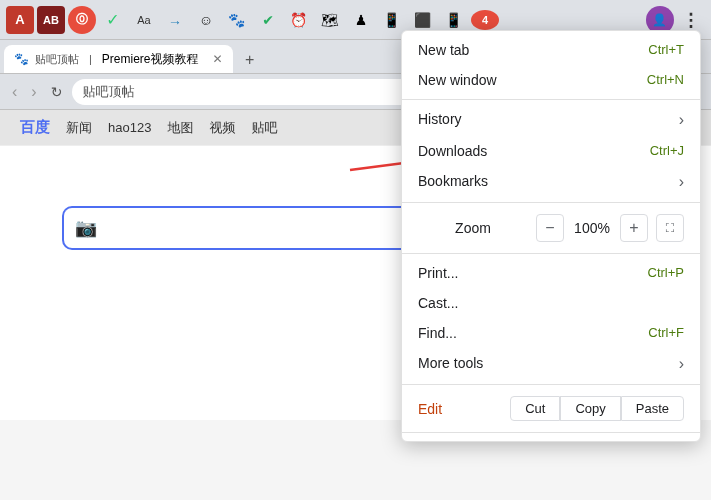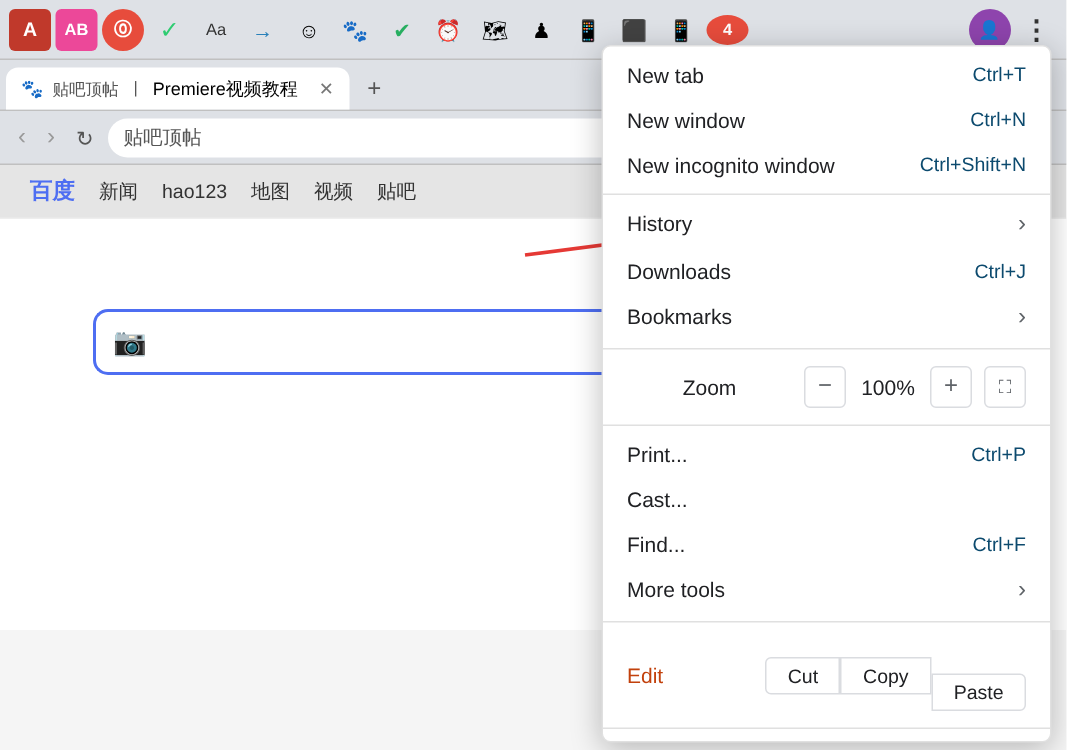--- a/index.html
+++ b/index.html
@@ -250,7 +250,7 @@
 <div class="app-icons-bar">
 
   <div class="app-icon-btn" style="background:#c0392b; color:white; border-radius:4px; font-weight:bold; font-size:13px;">A</div>
-  <div class="app-icon-btn" style="background:#ec4899; color:white; border-radius:4px; font-size:11px; font-weight:bold;">AB</div>
+  <div class="app-icon-btn" style="background:#7f1d1d; color:white; border-radius:4px; font-size:11px; font-weight:bold;">AB</div>
   <div class="app-icon-btn" style="background:#e74c3c; color:white; border-radius:50%; font-size:12px; font-weight:bold;">⓪</div>
   <div class="app-icon-btn" style="color:#2ecc71; font-size:16px;">✓</div>
   <div class="app-icon-btn" style="font-size:11px; color:#333;">Aa</div>

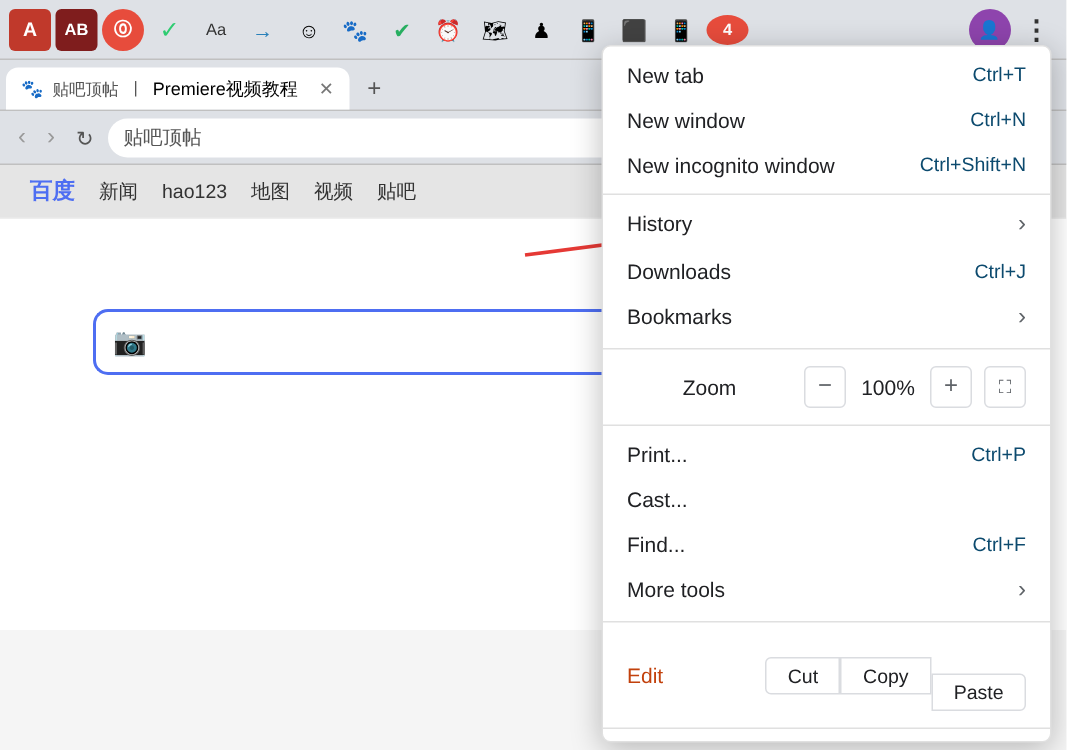--- a/index.html
+++ b/index.html
@@ -149,7 +149,7 @@
       justify-content: space-between;
     }
     .menu-item .label { flex: 1; }
-    .menu-item .shortcut { color: #0c4a6e; font-size: 13px; }
+    .menu-item .shortcut { color: #4d7c0f; font-size: 13px; }
     .menu-item .arrow { color: #5f6368; font-size: 16px; }
     .menu-divider { height: 1px; background: #e0e0e0; margin: 4px 0; }
 

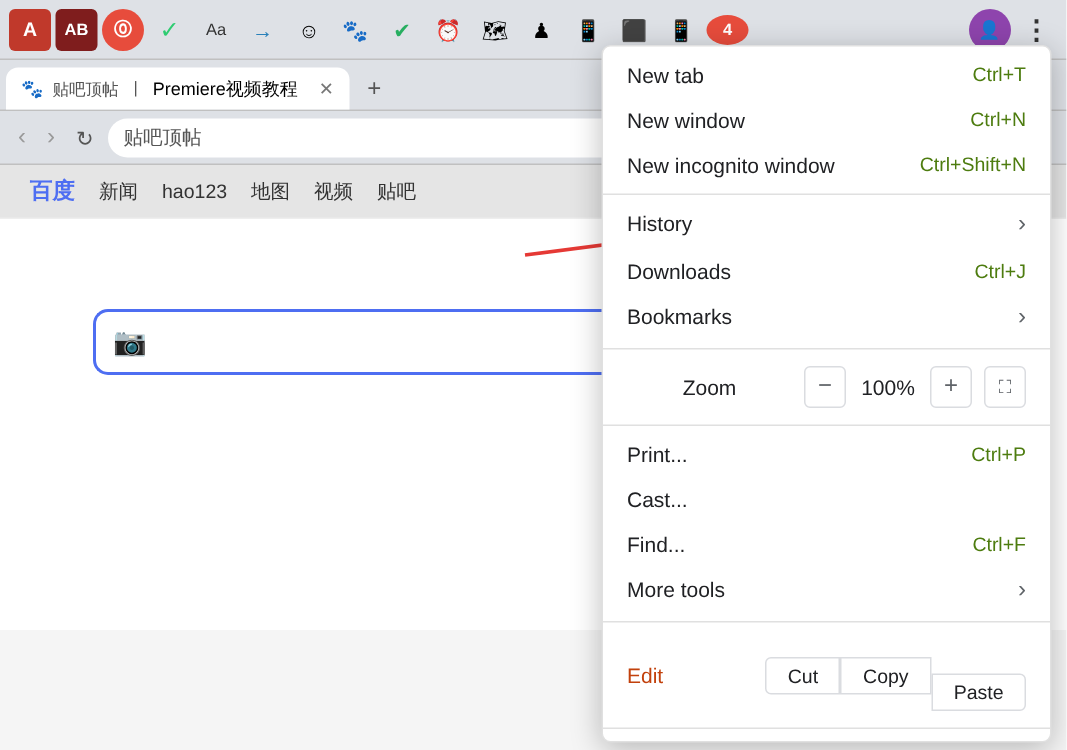--- a/index.html
+++ b/index.html
@@ -329,10 +329,6 @@
       <span class="label">New window</span>
       <span class="shortcut">Ctrl+N</span>
     </div>
-    <div class="menu-item">
-      <span class="label">New incognito window</span>
-      <span class="shortcut">Ctrl+Shift+N</span>
-    </div>
     <div class="menu-divider"></div>
     <div class="menu-item">
       <span class="label">History</span>

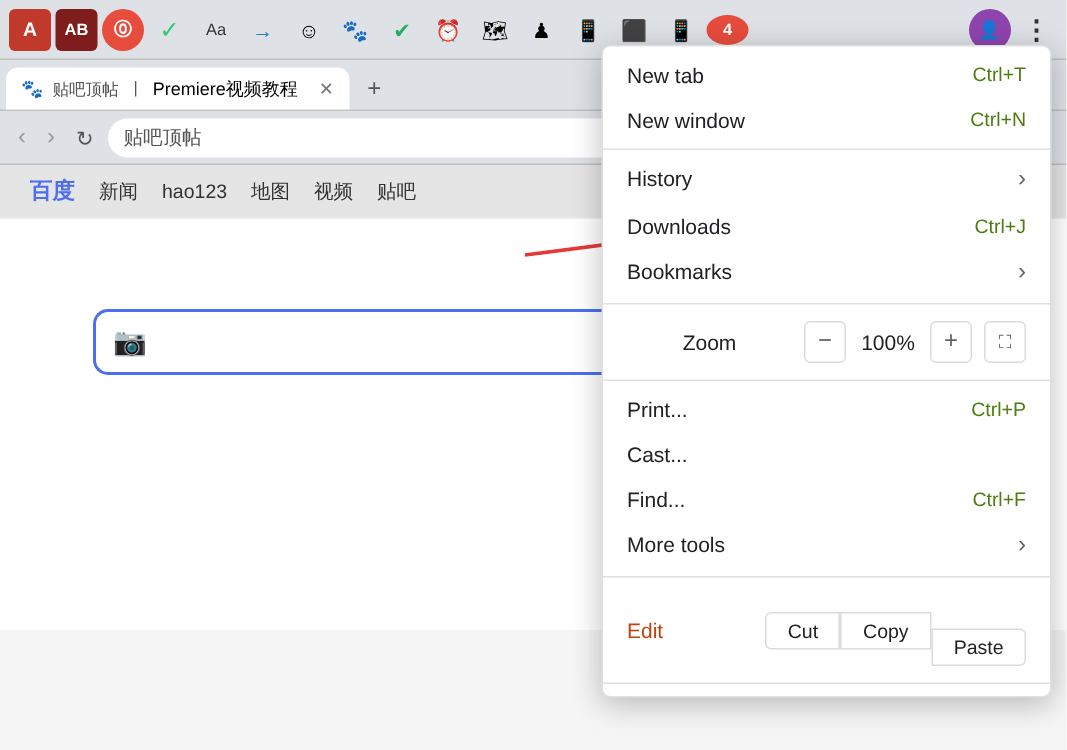--- a/index.html
+++ b/index.html
@@ -212,7 +212,7 @@
       color: #202124;
     }
     .edit-btn:first-of-type { border-radius: 4px 0 0 4px; }
-    .edit-btn:last-of-type { border-radius: 0 4px 4px 0; margin-top: 23px; }
+    .edit-btn:last-of-type { border-radius: 0 4px 4px 0; }
 
     
     .menu-item.highlighted {

